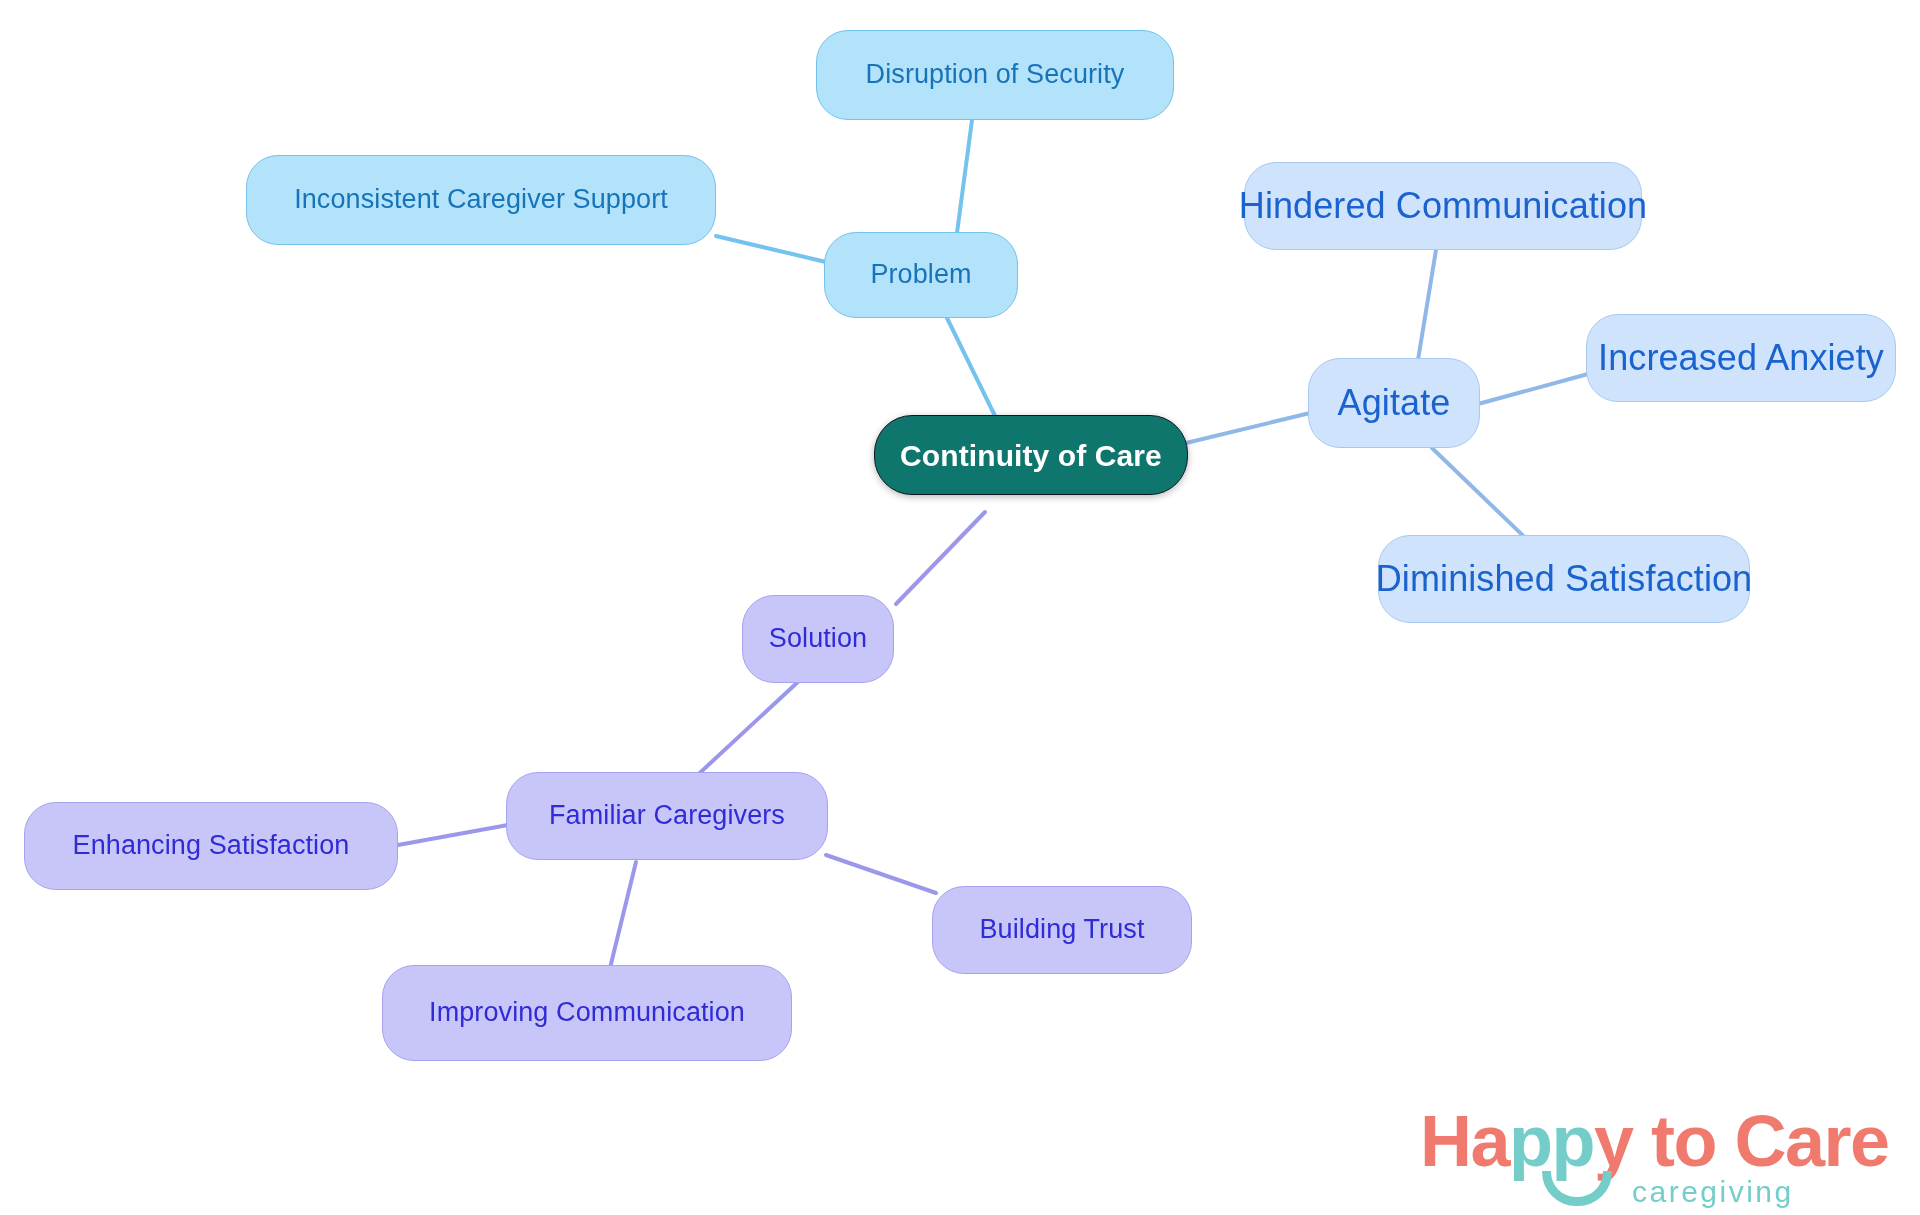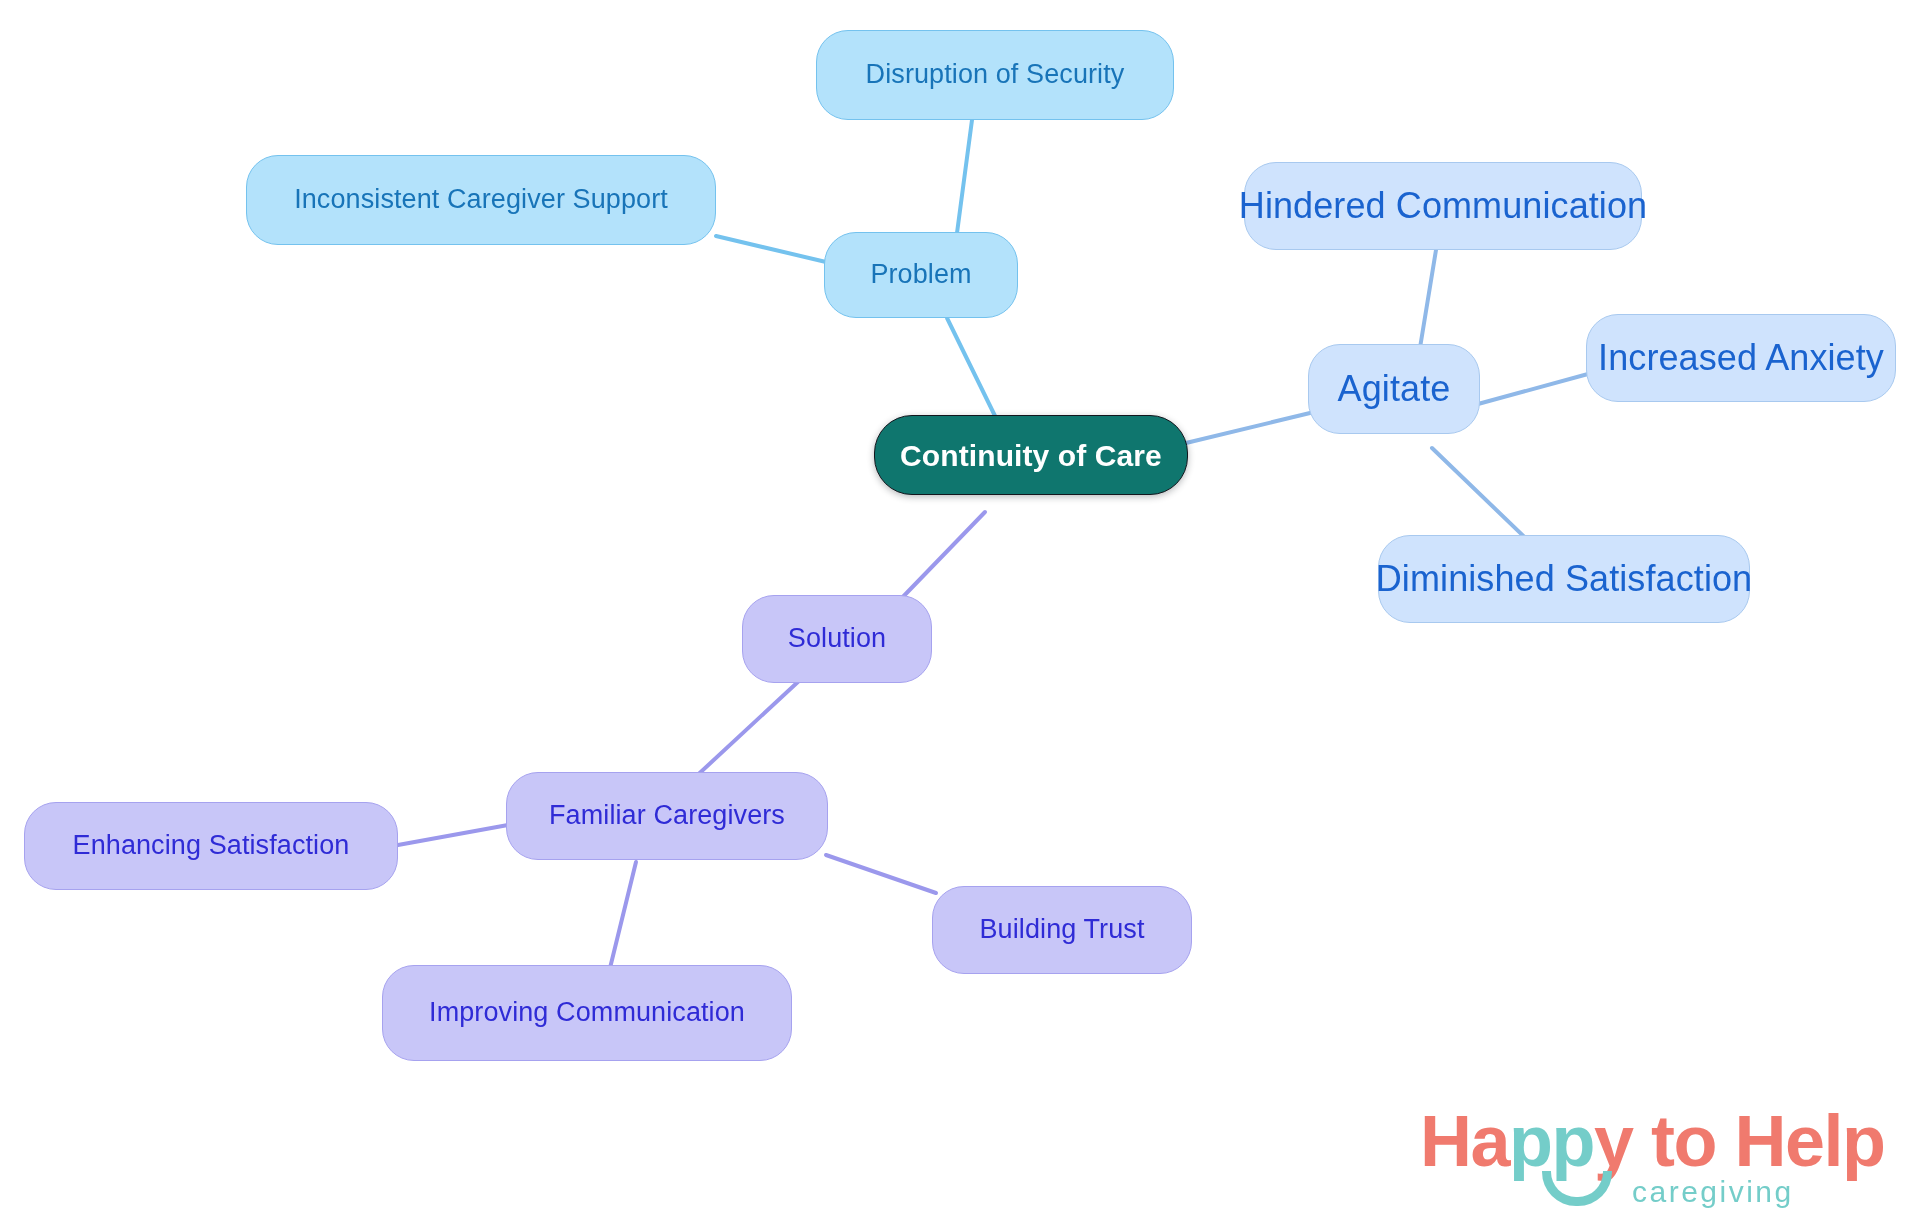--- a/index.html
+++ b/index.html
@@ -166,7 +166,7 @@
     <span>Inconsistent Caregiver Support</span>
   </div>
 
-  <div class="node node--agitate" style="left:1308px; top:344px; width:172px; height:90px;">
+  <div class="node node--agitate" style="left:1308px; top:358px; width:172px; height:90px;">
     <span>Agitate</span>
   </div>
 

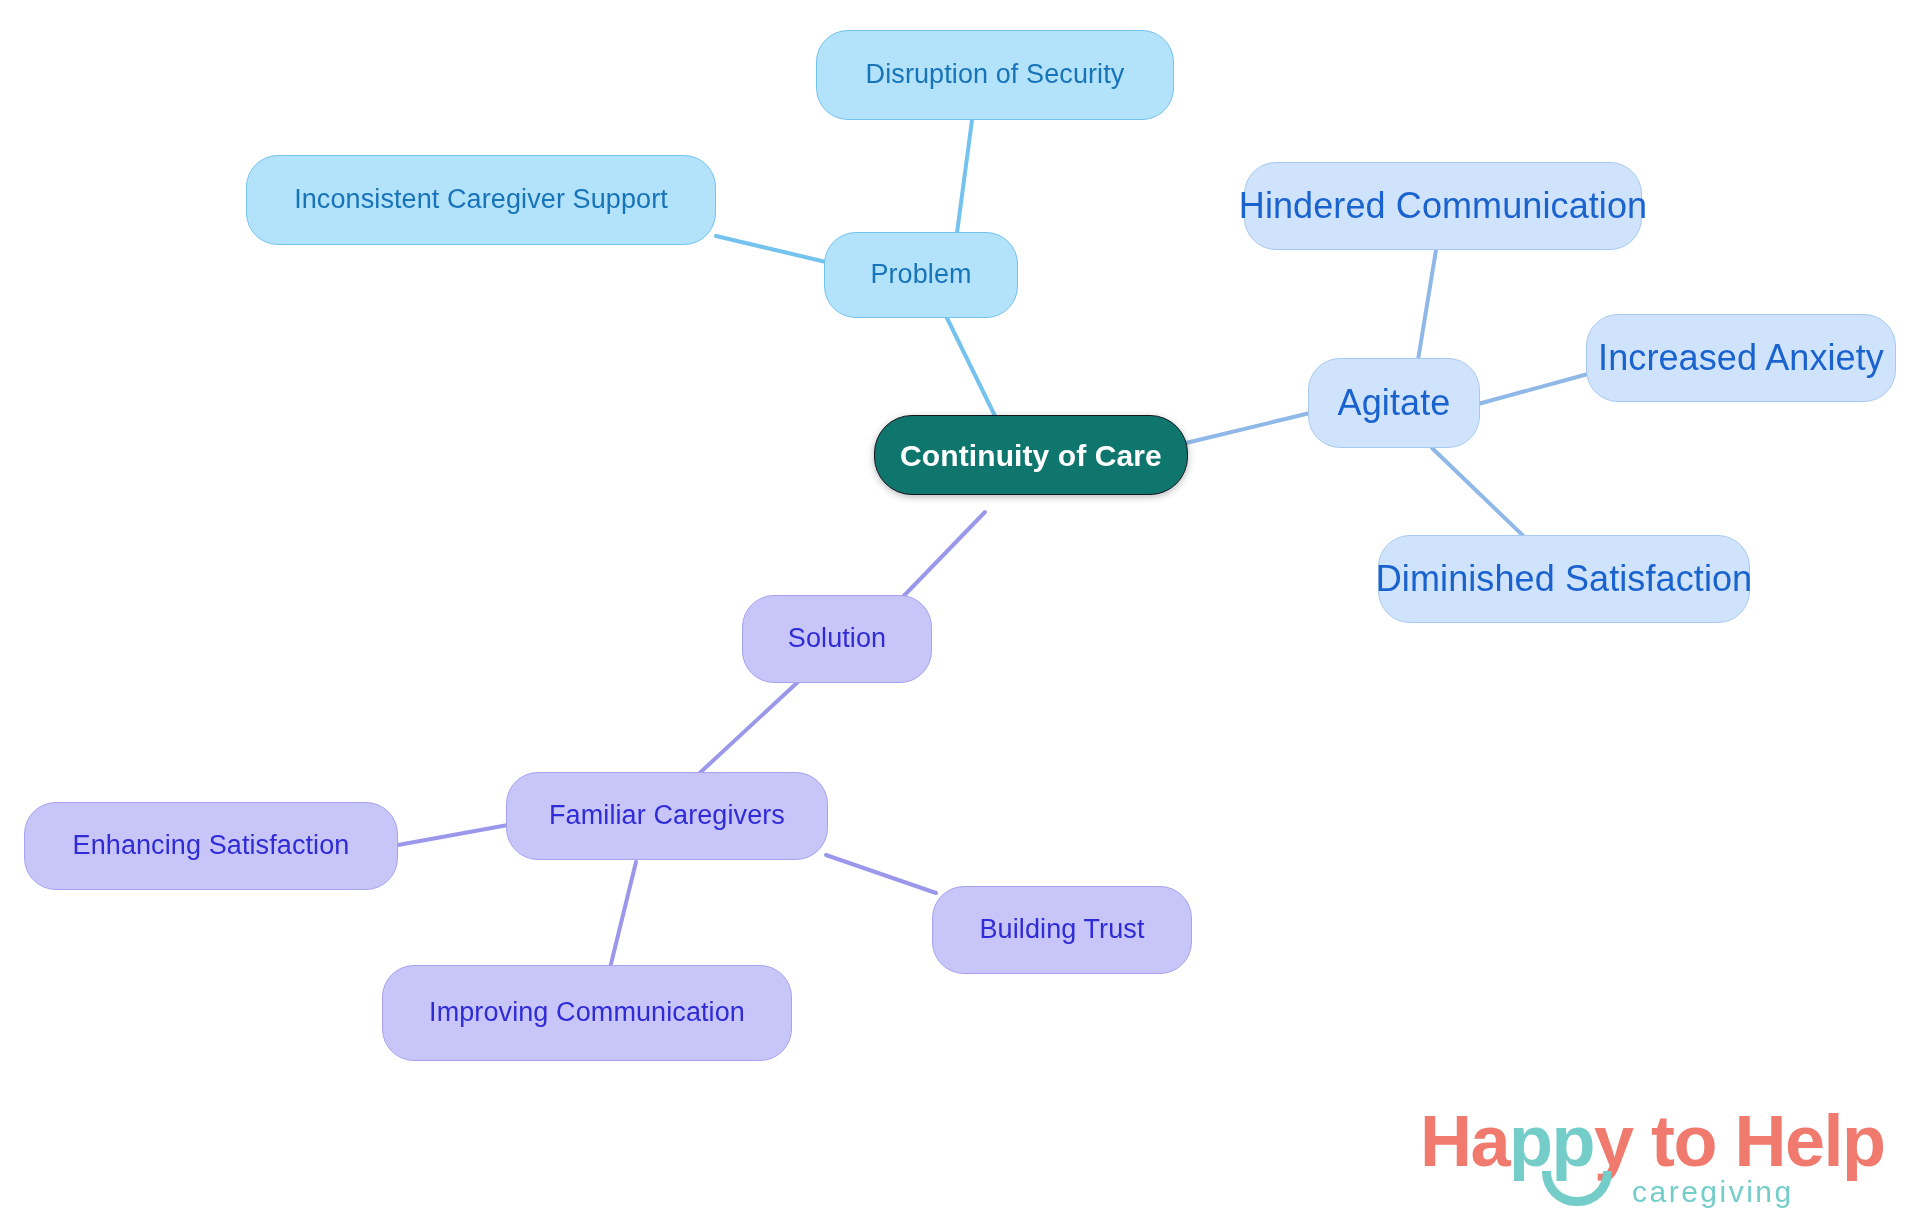--- a/index.html
+++ b/index.html
@@ -182,7 +182,7 @@
     <span>Diminished Satisfaction</span>
   </div>
 
-  <div class="node node--solution" style="left:742px; top:595px; width:190px; height:88px;">
+  <div class="node node--solution" style="left:742px; top:595px; width:152px; height:88px;">
     <span>Solution</span>
   </div>
 

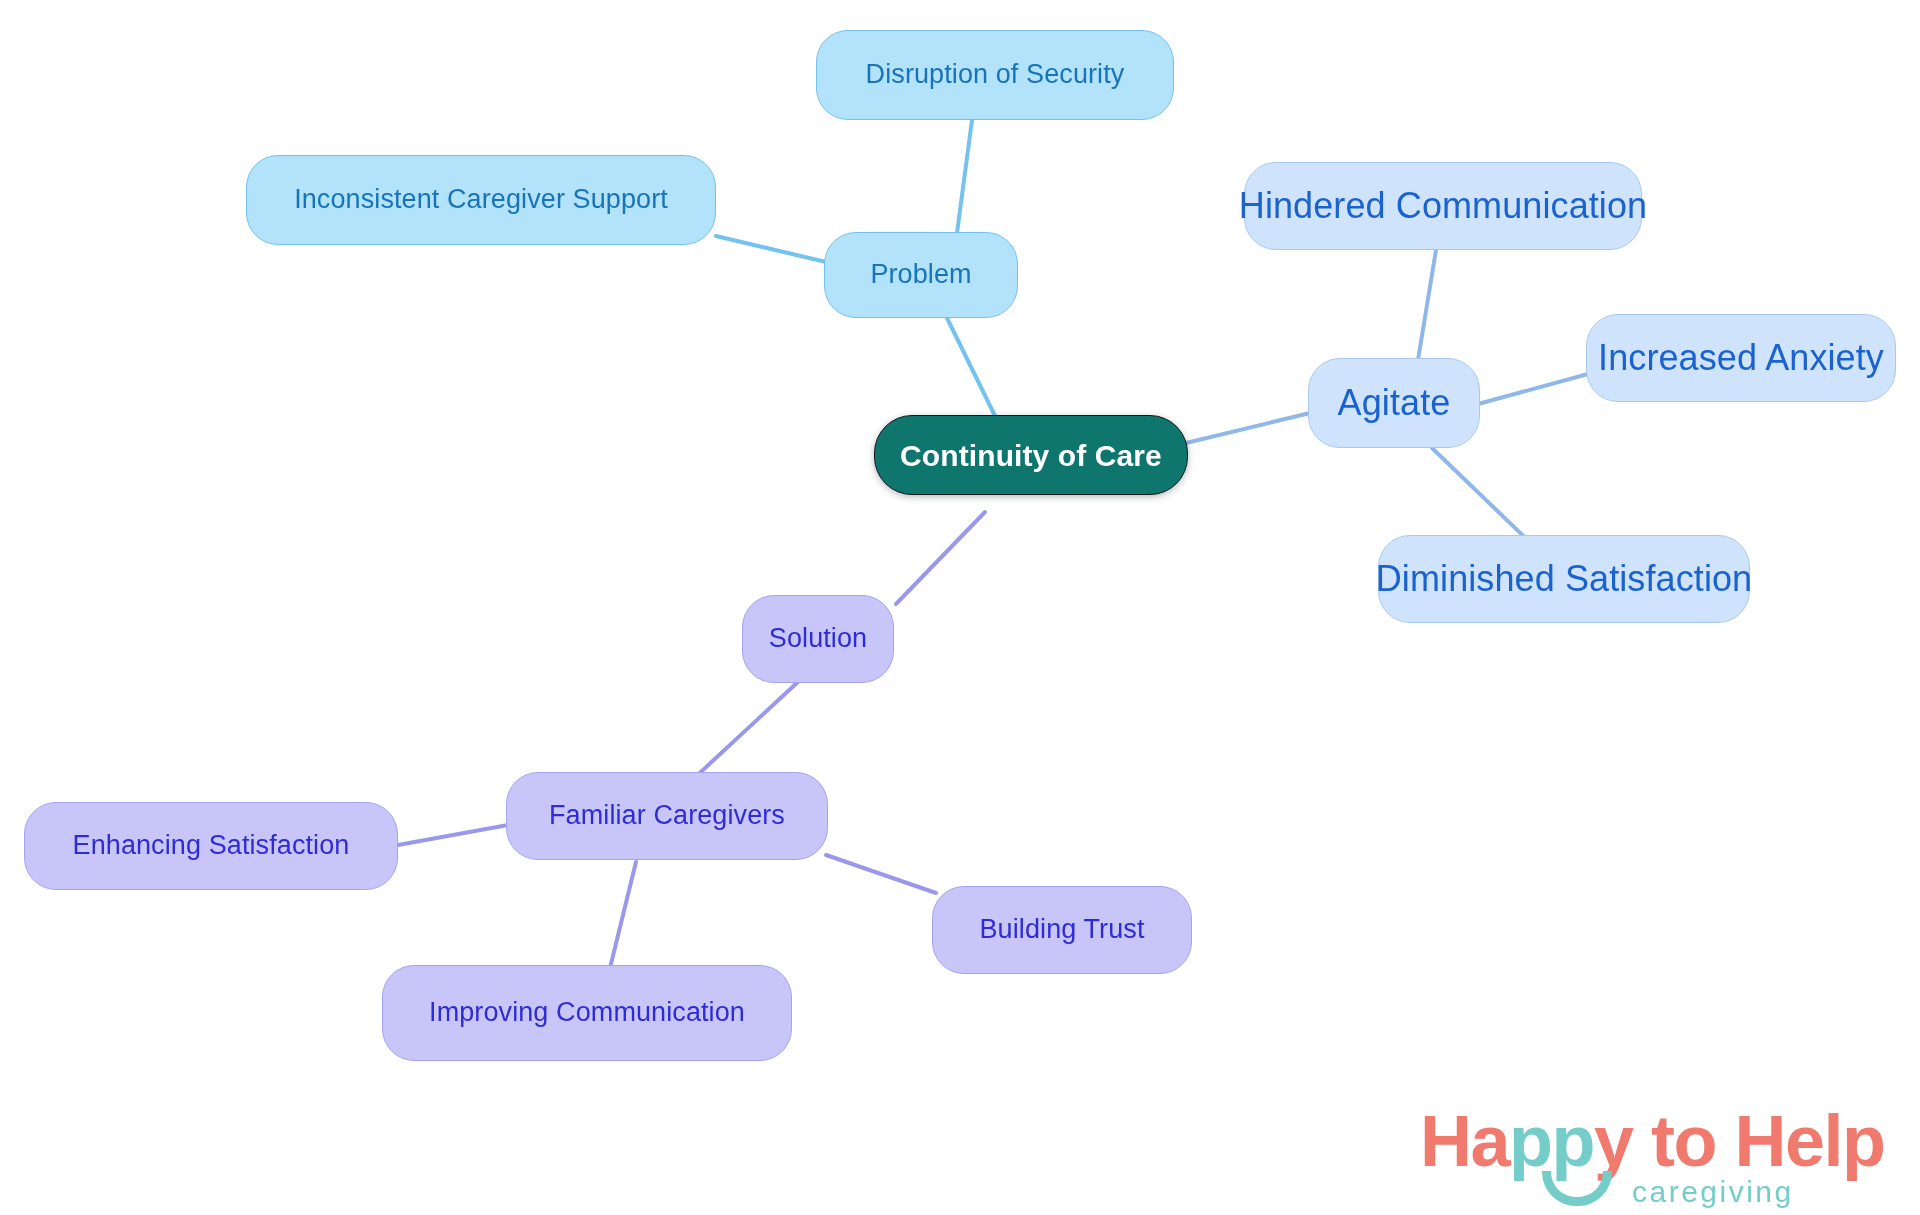--- a/index.html
+++ b/index.html
@@ -203,7 +203,7 @@
   </div>
 
   <div id="brand-logo">
-    <div class="logo-wordmark"><span>Ha</span><span class="logo-pp">pp</span><span>y to Help</span></div>
+    <div class="logo-wordmark"><span>Ha</span><span class="logo-pp">pp</span><span>y to Care</span></div>
     <div class="logo-smile"></div>
     <div class="logo-sub">caregiving</div>
   </div>

